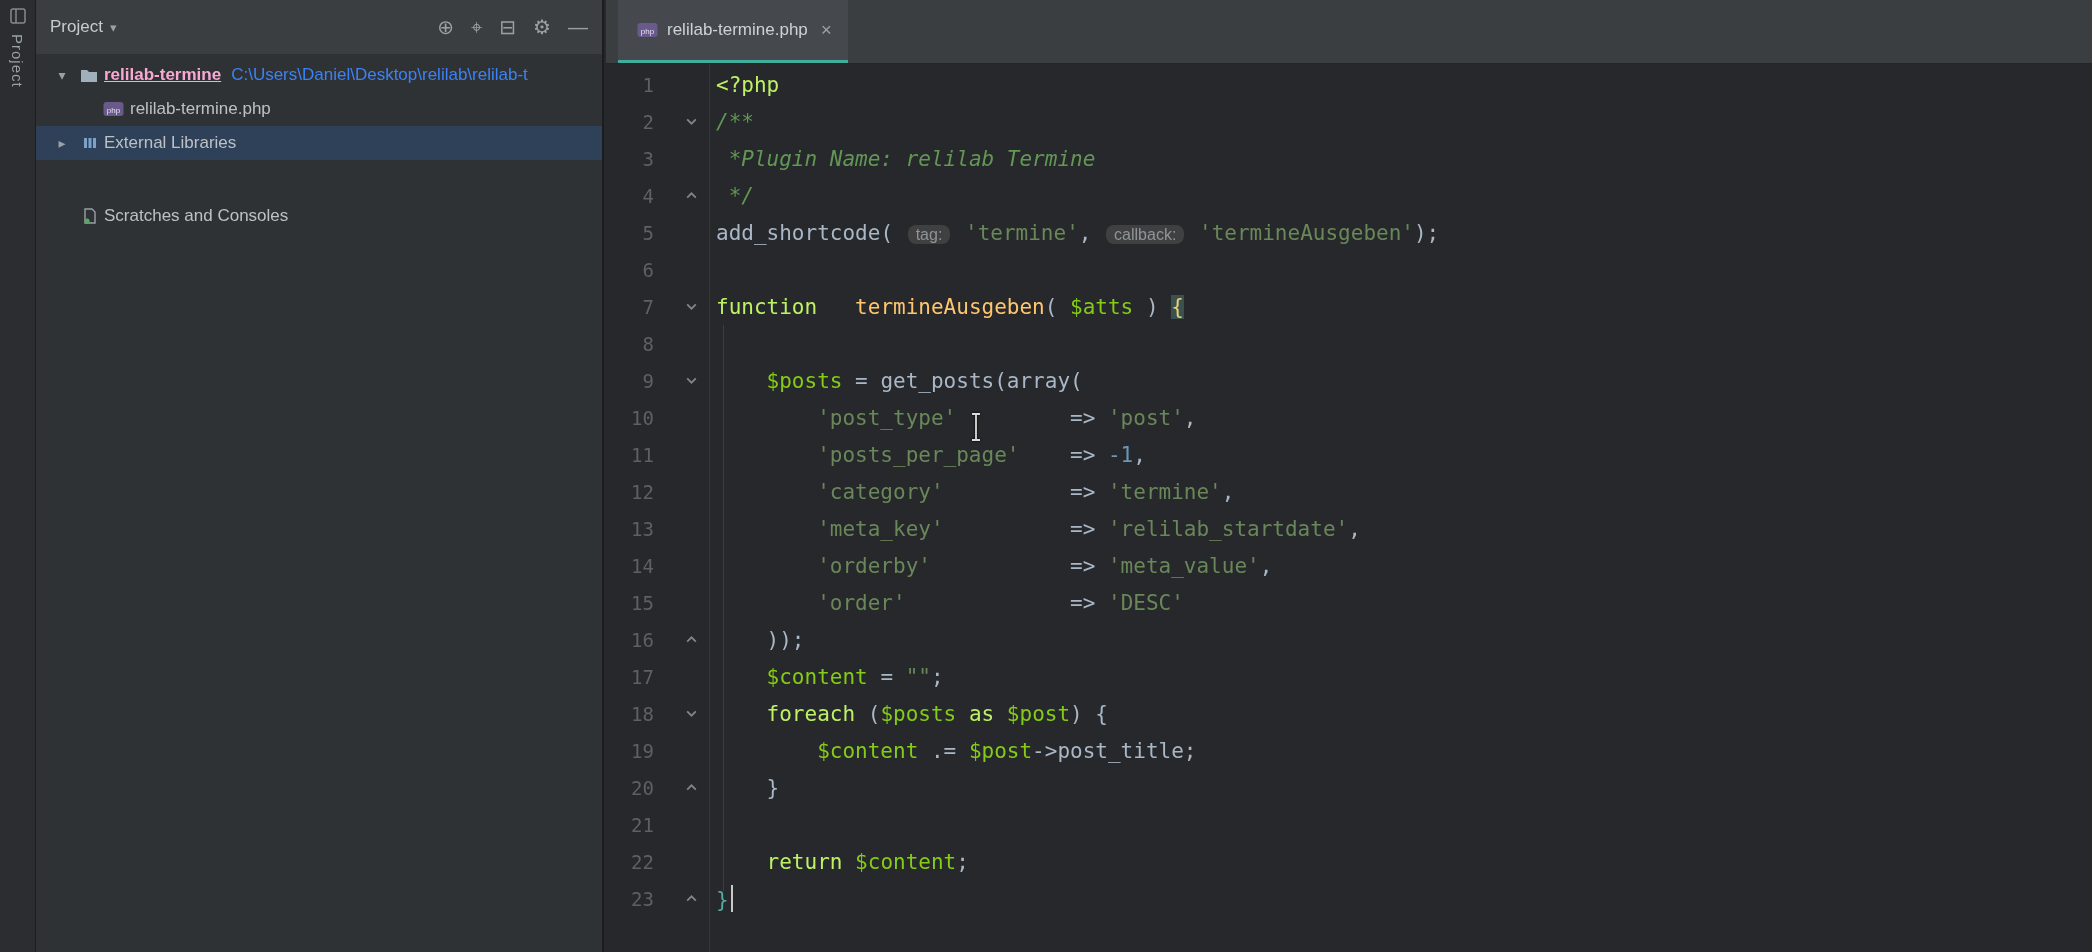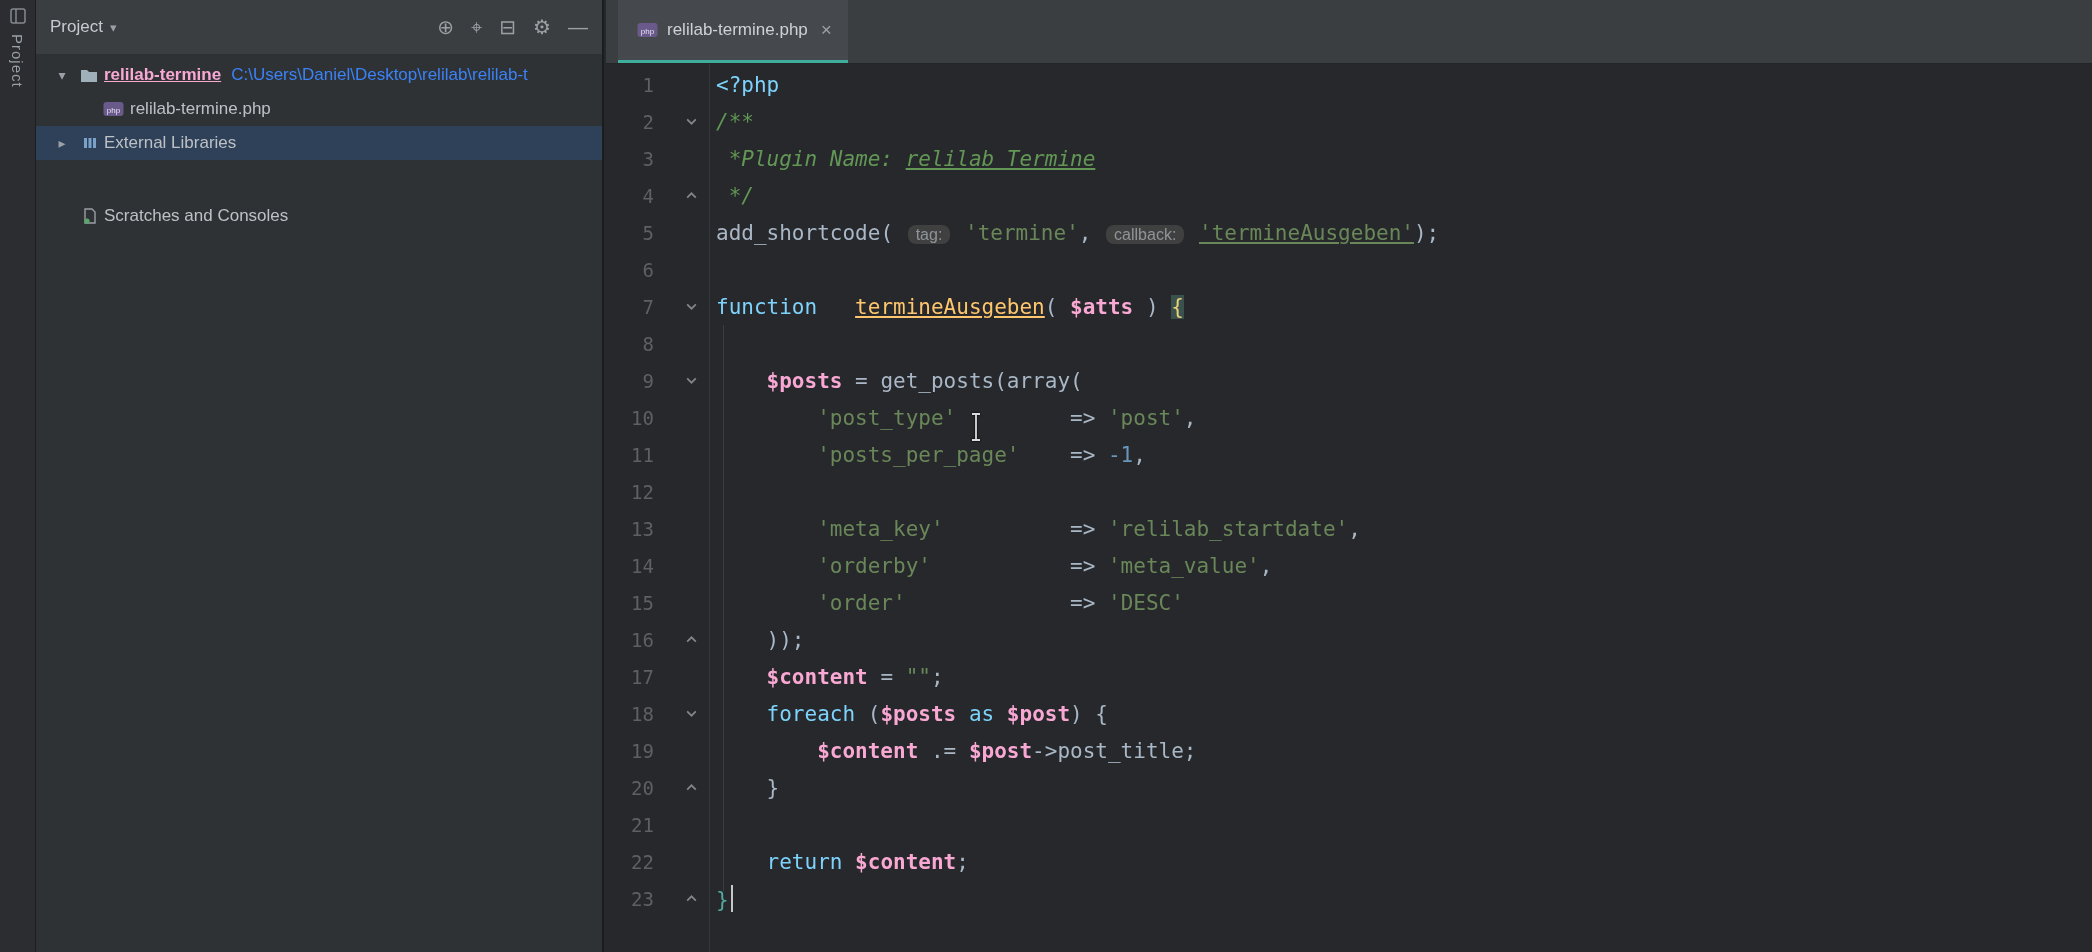--- a/index.html
+++ b/index.html
@@ -77,7 +77,7 @@
     font-family:"DejaVu Sans Mono", monospace; font-size:21px; color:#a9b7c6;
   }
   .tk-d { color:#a9b7c6;margin-top:6px; }
-  .tk-k { color:#7dd3fc; }
+  .tk-k { color:#bef264; }
   .tk-s { color:#6a8759; }
   .tk-c { color:#629755; font-style:italic; }
   .tk-v { color:#f9a8d4;font-weight:bold; }

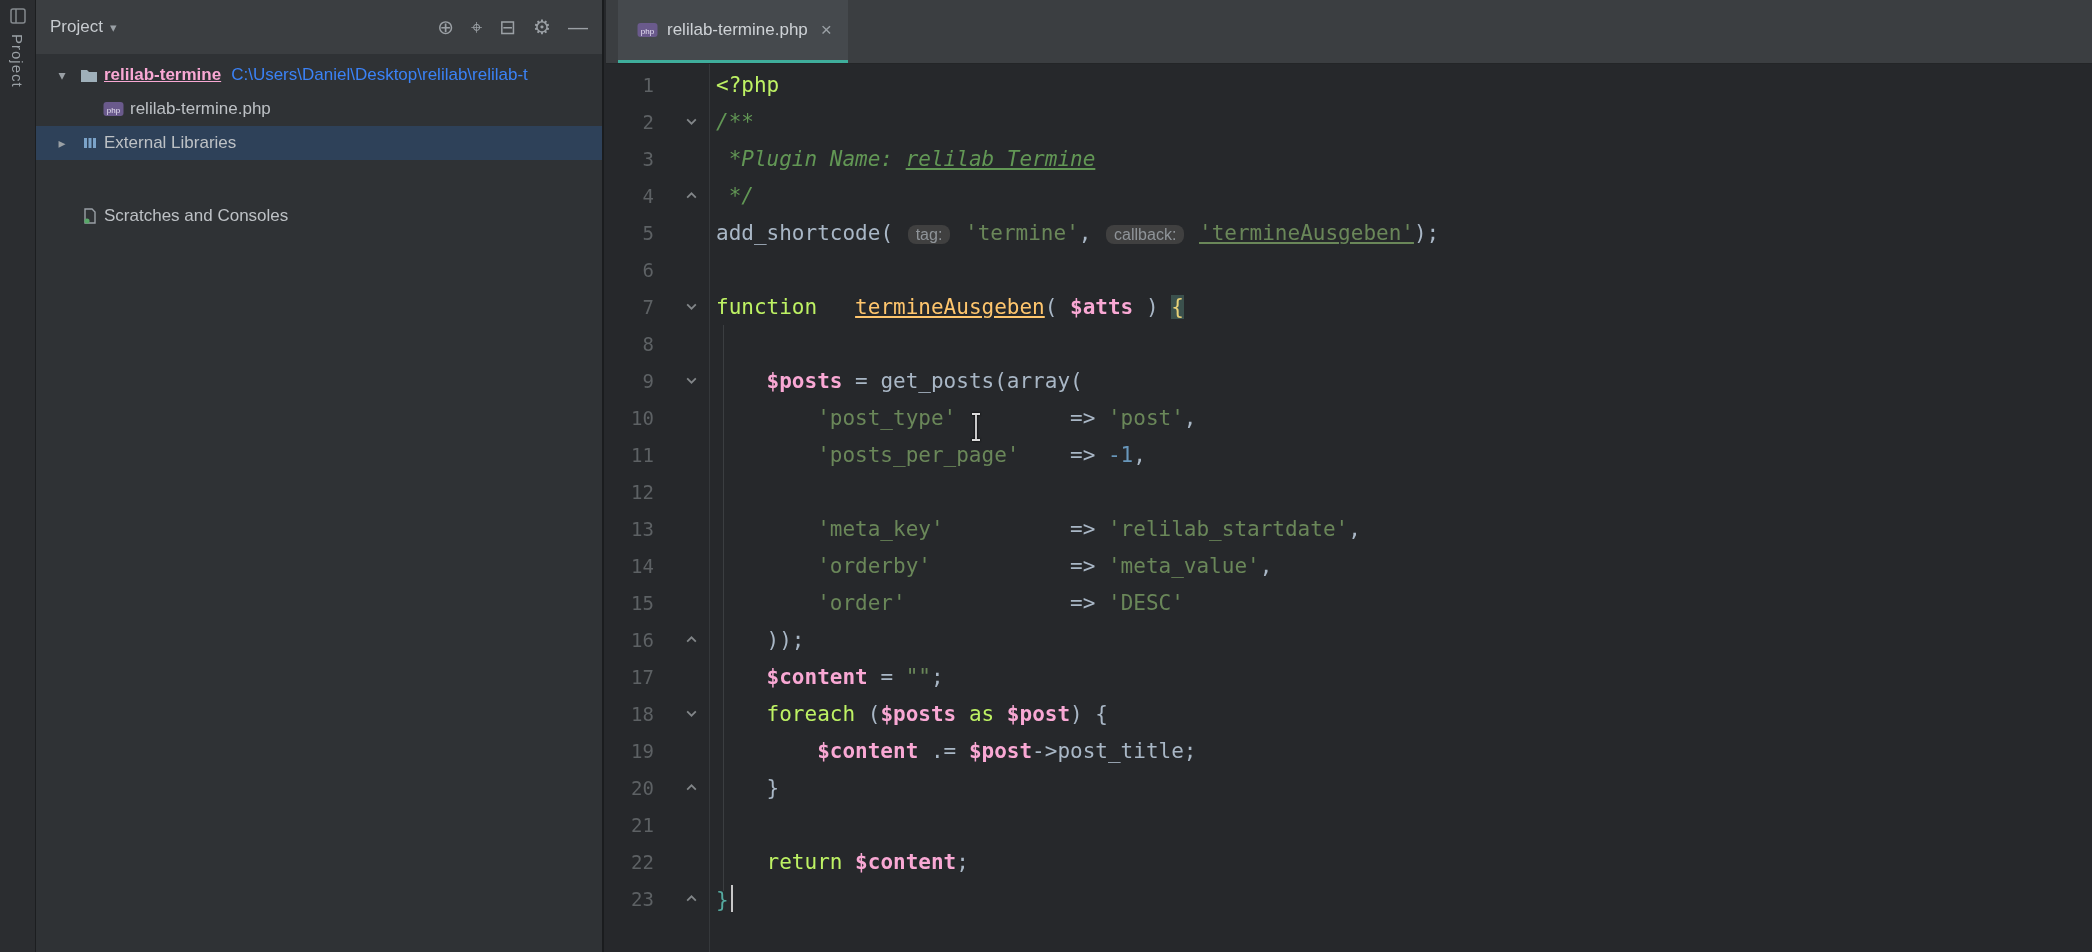--- a/index.html
+++ b/index.html
@@ -83,7 +83,7 @@
   .tk-v { color:#f9a8d4;font-weight:bold; }
   .tk-fn { color:#ffc66d; }
   .tk-n { color:#6897bb; }
-  .tk-u { text-decoration:underline; }
+  .tk-u { }
   .tk-h {
     background:#404040; color:#8f9499; border-radius:8px; padding:1px 8px;
     font-family:"Liberation Sans", sans-serif; font-size:16px; margin:0 2px;

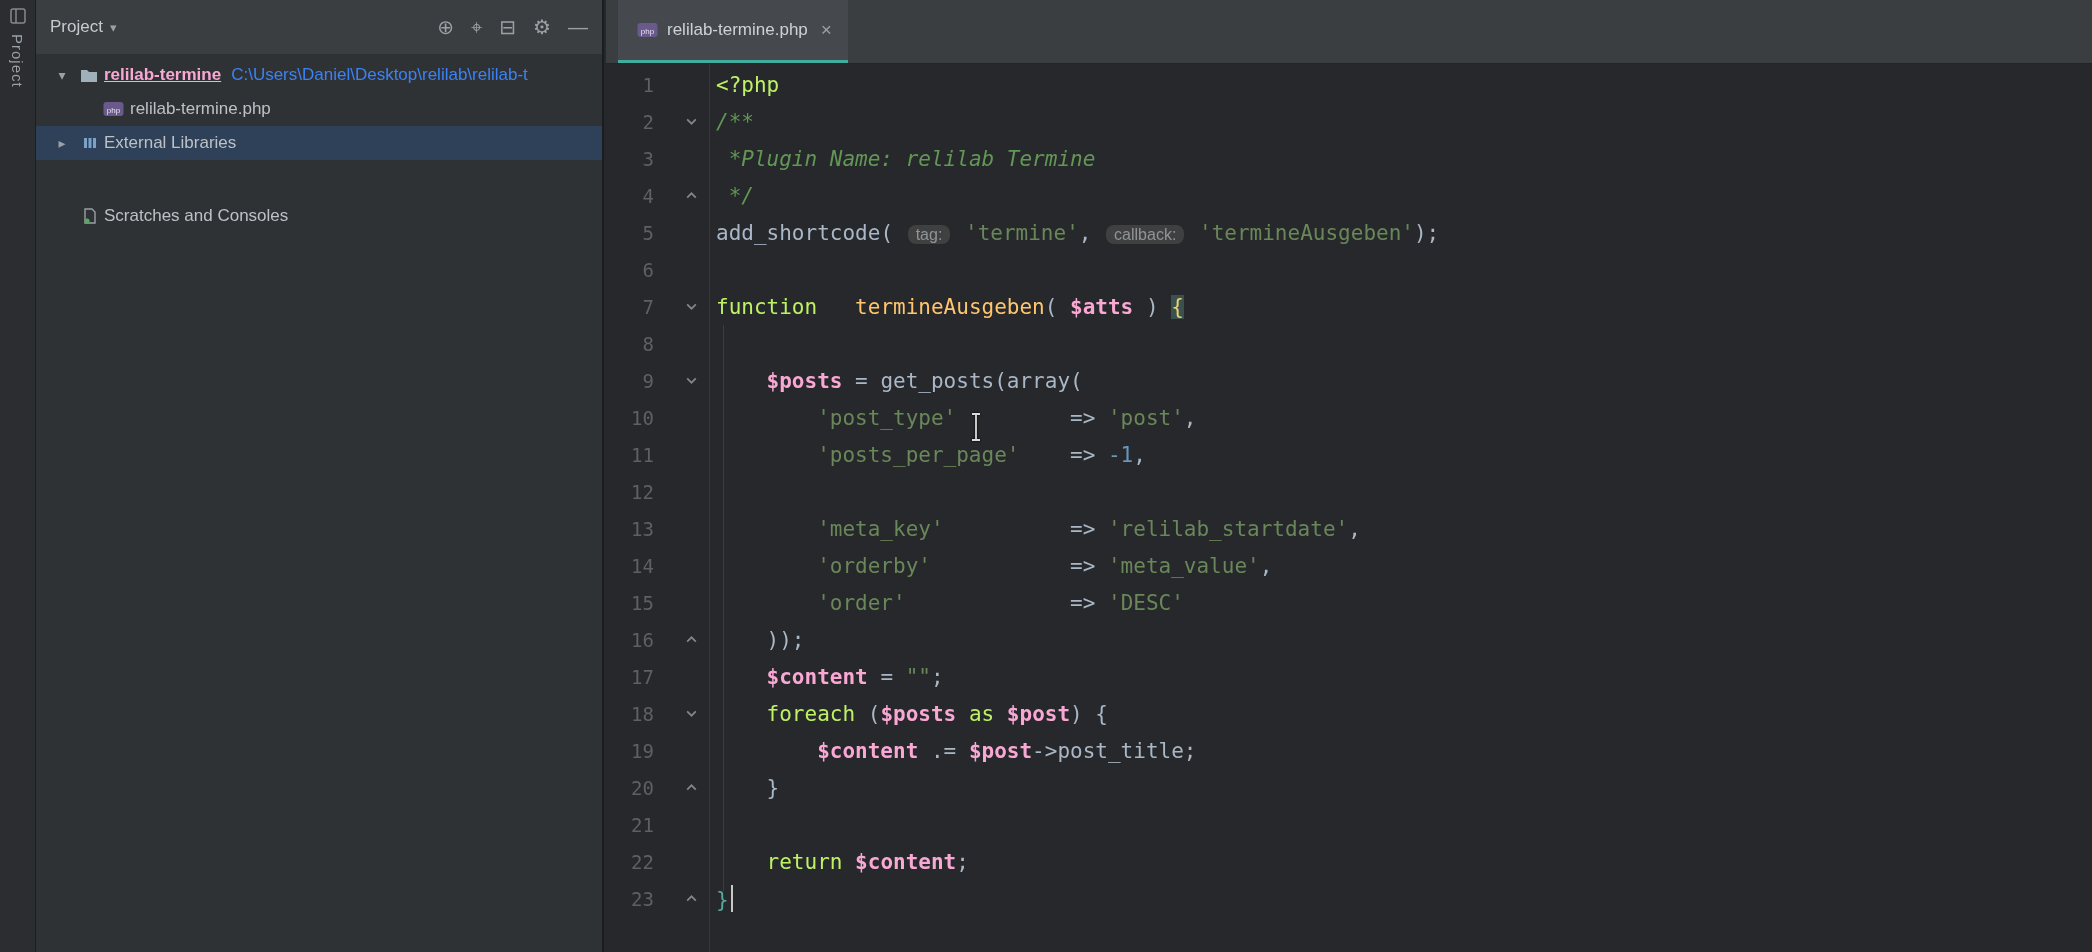--- a/index.html
+++ b/index.html
@@ -80,7 +80,7 @@
   .tk-k { color:#bef264; }
   .tk-s { color:#6a8759; }
   .tk-c { color:#629755; font-style:italic; }
-  .tk-v { color:#f9a8d4;font-weight:bold; }
+  .tk-v { color:#84cc16; }
   .tk-fn { color:#ffc66d; }
   .tk-n { color:#6897bb; }
   .tk-u { }

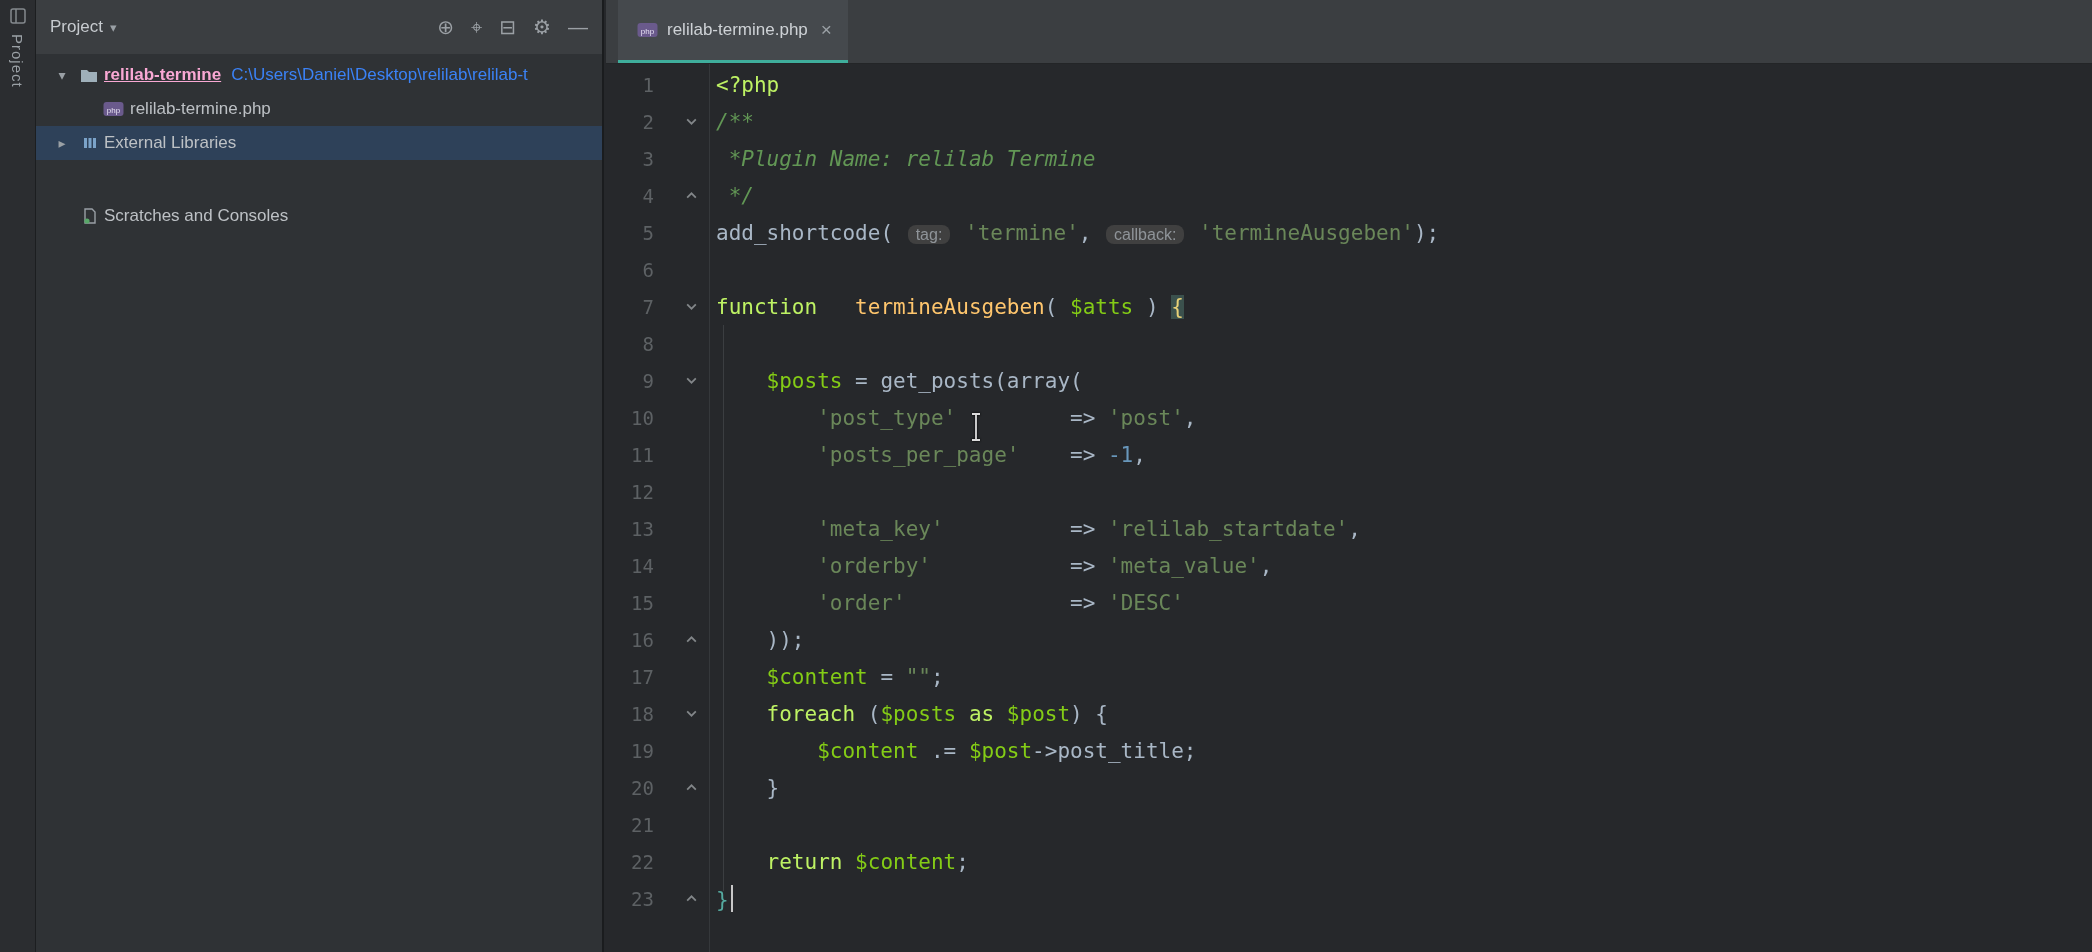--- a/index.html
+++ b/index.html
@@ -253,6 +253,7 @@
         <div class="code-line">
           <span class="lnum">12</span>
           <span class="lfold"></span>
+          <span class="ltext"><span class="tk-d">        </span><span class="tk-s">'category'</span><span class="tk-d">          </span><span class="tk-d">=&gt; </span><span class="tk-s">'termine'</span><span class="tk-d">,</span></span>
         </div>
         <div class="code-line">
           <span class="lnum">13</span>

